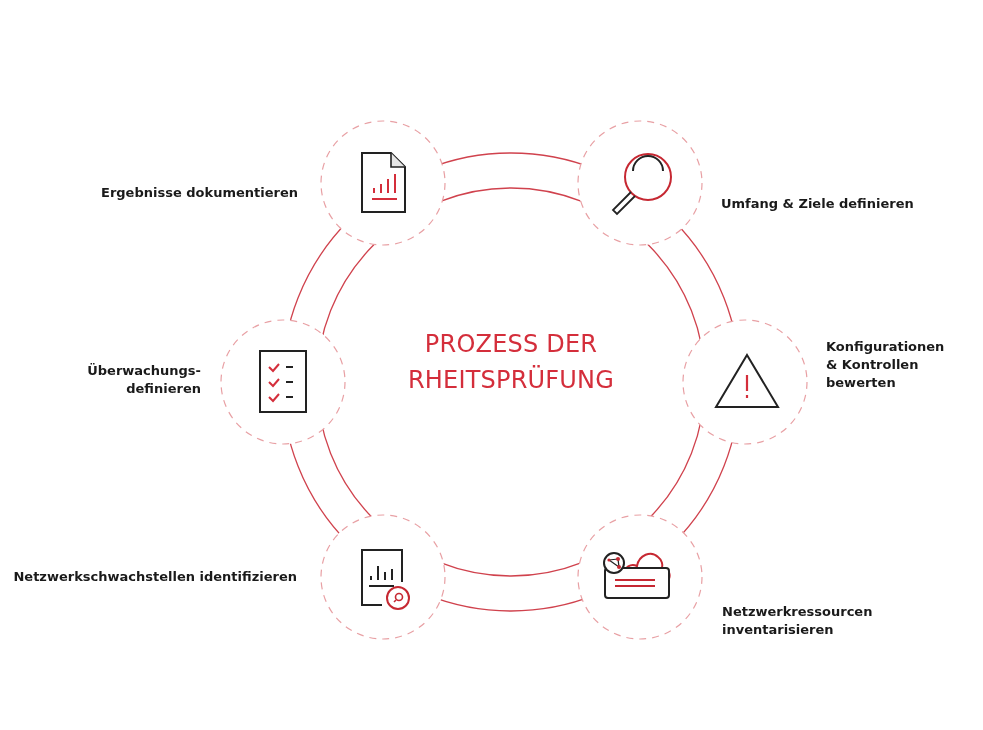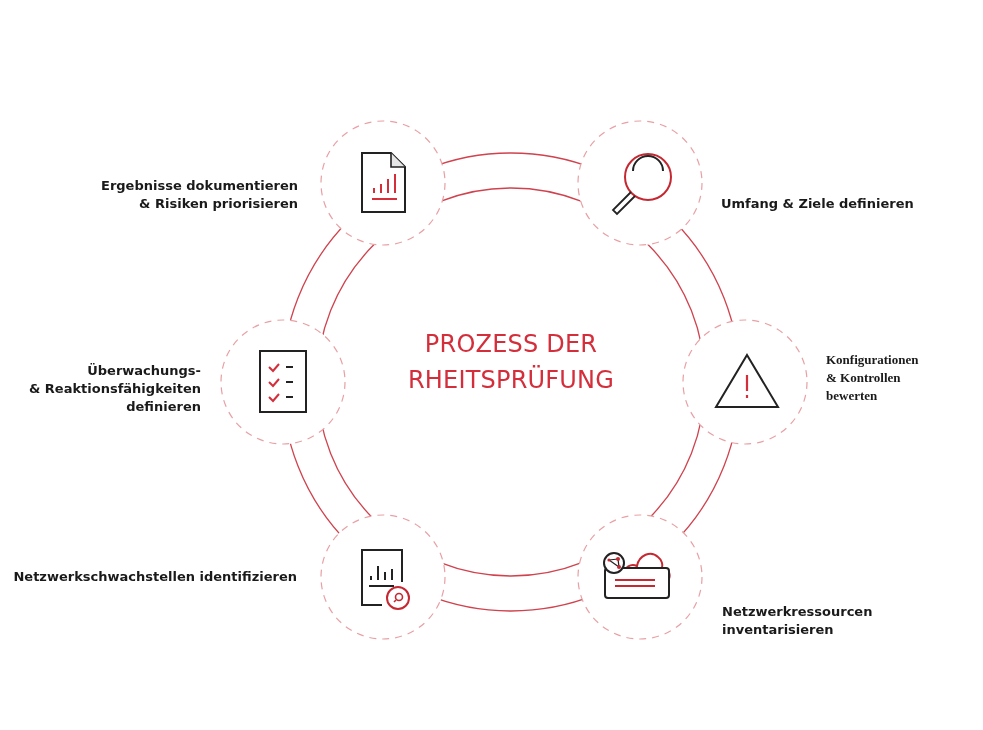--- a/index.html
+++ b/index.html
@@ -150,7 +150,7 @@
   <span>definieren</span>
 </div>
 
-<div class="label right-align" style="right:685px; top:177px;">
+<div class="label right-align" style="right:685px; top:184px;">
   <span>Ergebnisse dokumentieren</span>
   <span>&amp; Risiken priorisieren</span>
 </div>

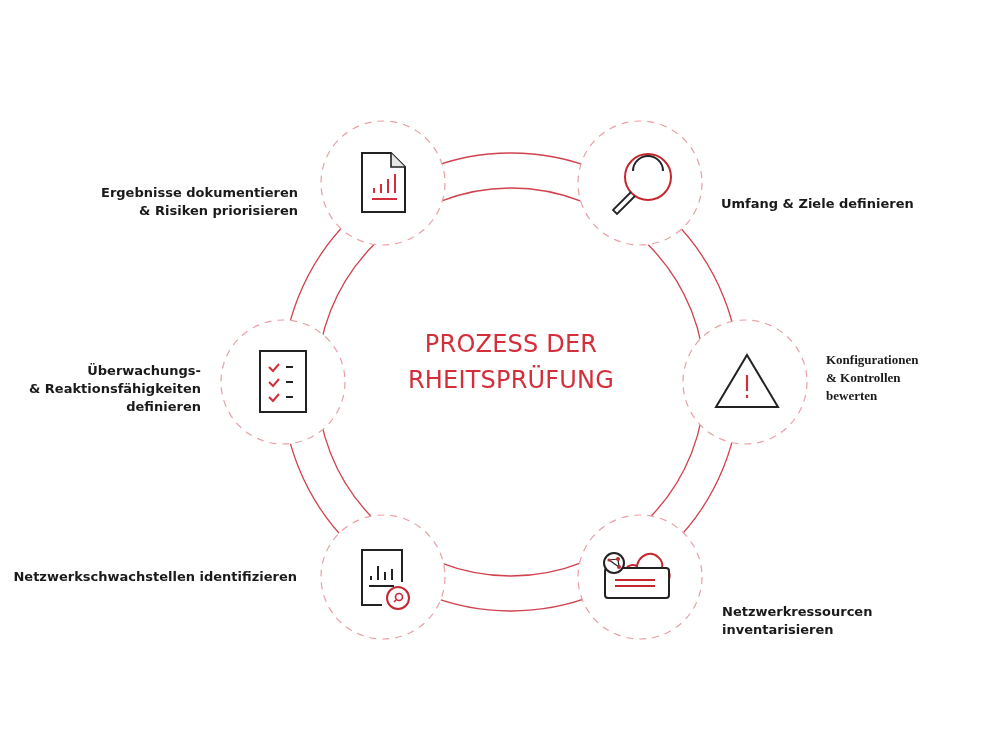--- a/index.html
+++ b/index.html
@@ -152,7 +152,6 @@
 
 <div class="label right-align" style="right:685px; top:184px;">
   <span>Ergebnisse dokumentieren</span>
-  <span>&amp; Risiken priorisieren</span>
 </div>
 
 </body></html>

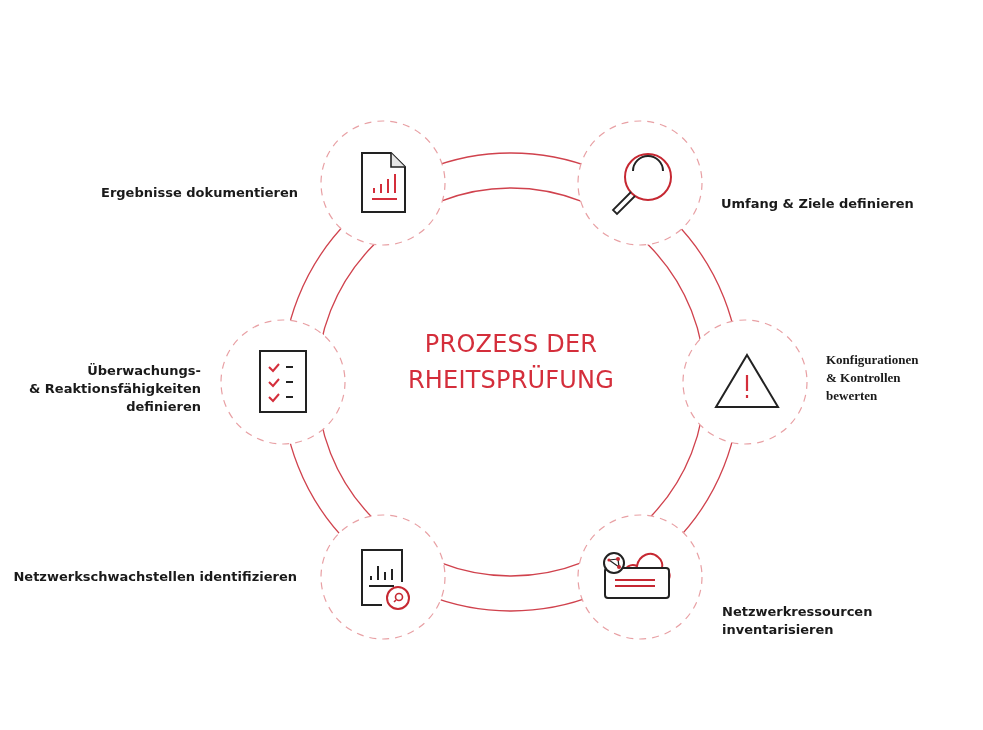--- a/index.html
+++ b/index.html
@@ -129,7 +129,7 @@
   <span>Umfang &amp; Ziele definieren</span>
 </div>
 
-<div class="label left-align" style="left:826px; top:351px;font-family:Liberation Serif, serif;">
+<div class="label left-align" style="left:826px; top:338px;">
   <span>Konfigurationen</span>
   <span>&amp; Kontrollen</span>
   <span>bewerten</span>

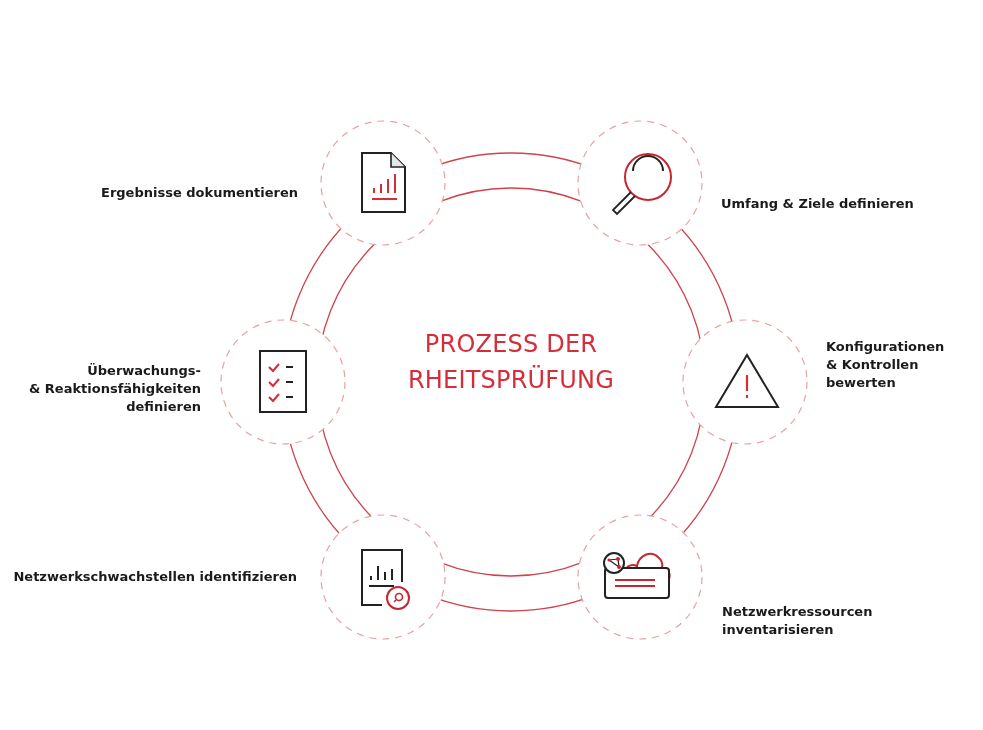--- a/index.html
+++ b/index.html
@@ -146,7 +146,6 @@
 
 <div class="label right-align" style="right:782px; top:362px;">
   <span>Überwachungs-</span>
-  <span>&amp; Reaktionsfähigkeiten</span>
   <span>definieren</span>
 </div>
 

